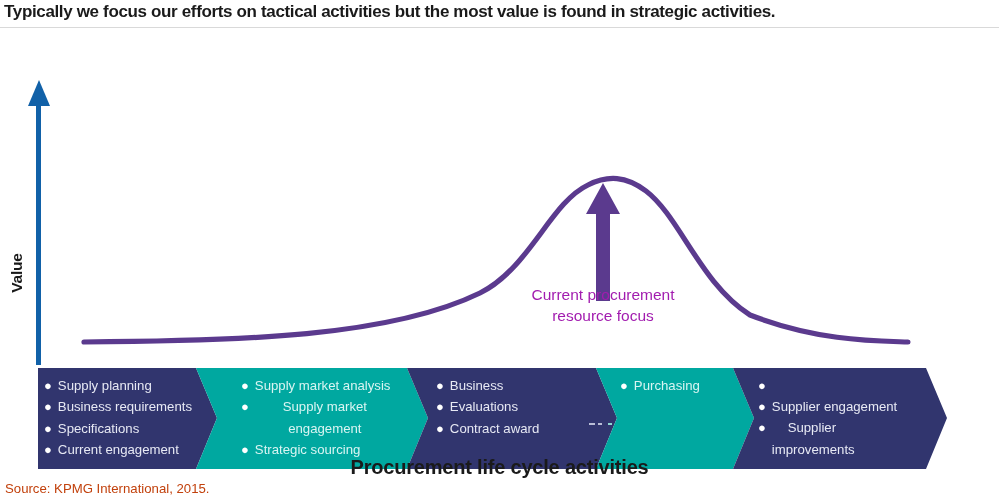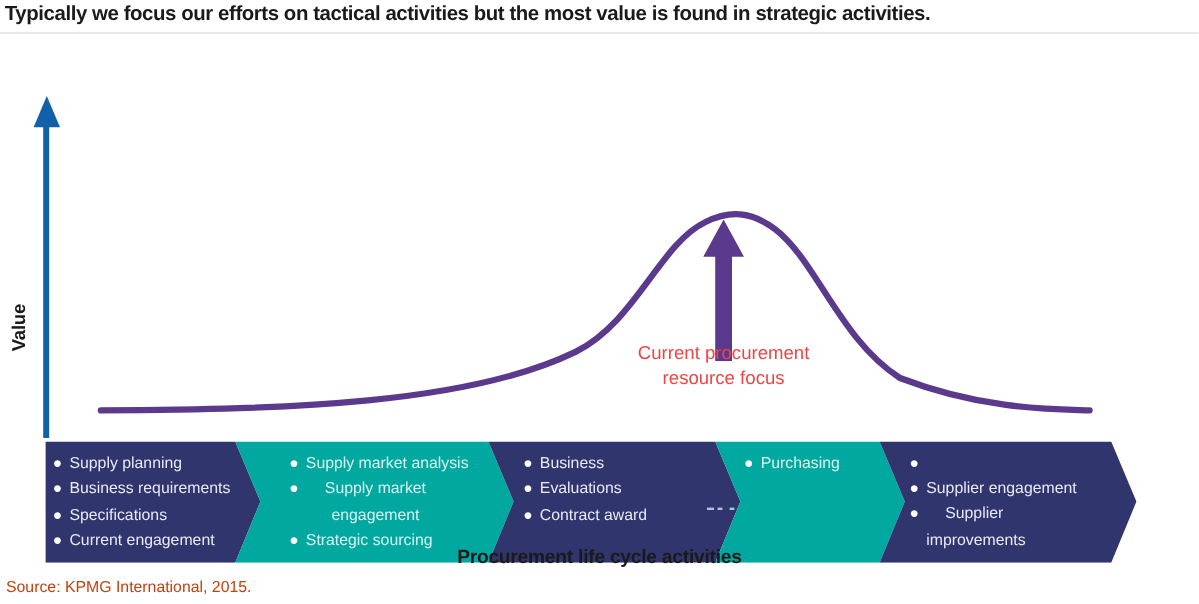--- a/index.html
+++ b/index.html
@@ -88,7 +88,7 @@
     text-align: center;
     font-size: 15.5px;
     line-height: 1.37;
-    color: #ef4444;
+    color: #a21caf;
   }
 
   

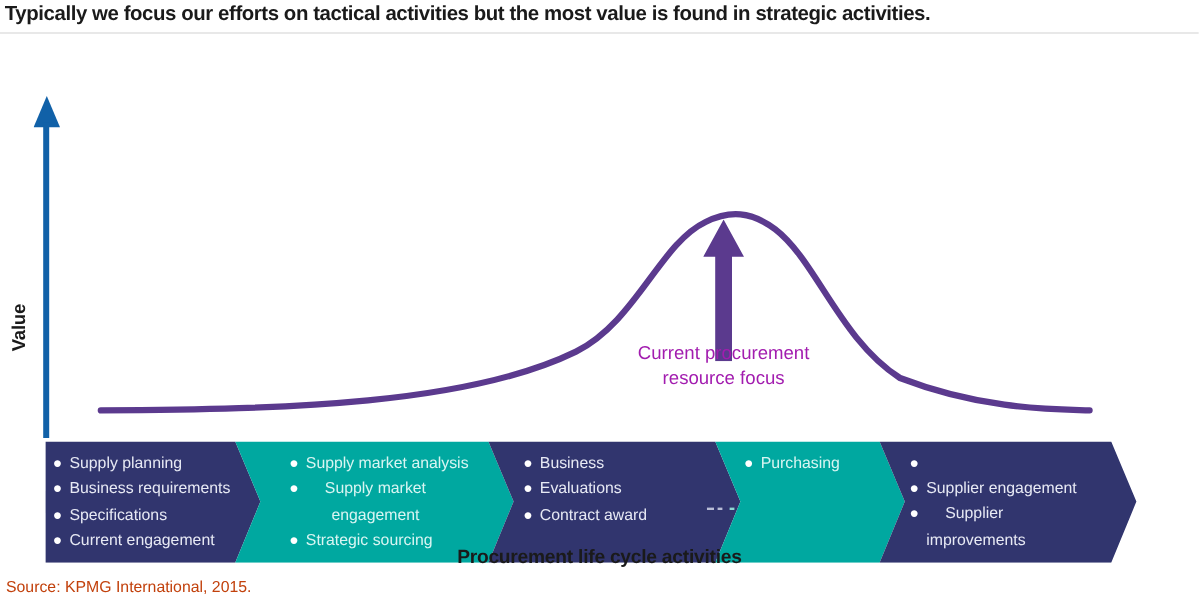--- a/index.html
+++ b/index.html
@@ -237,7 +237,7 @@
       </div>
       <div class="bullet-row">
         <span class="dot">●</span>
-        <span class="txt" style="display:inline-block; max-width:116px;">Supply market engagement</span>
+        <span class="txt" style="display:inline-block; max-width:116px;margin-left:12px;">Supply market engagement</span>
       </div>
       <div class="bullet-row">
         <span class="dot">●</span>

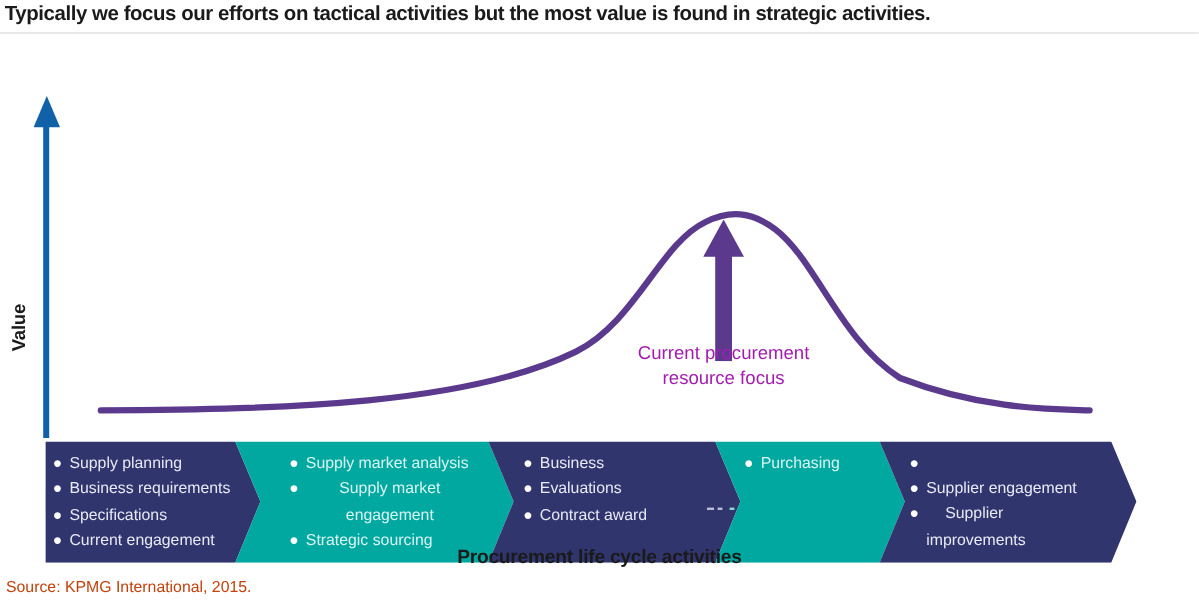--- a/index.html
+++ b/index.html
@@ -149,7 +149,7 @@
     top: 456px;
     width: 999px;
     text-align: center;
-    font-size: 16px;
+    font-size: 20px;
     font-weight: bold;
     color: #1a1a1a;
     letter-spacing: -0.2px;

